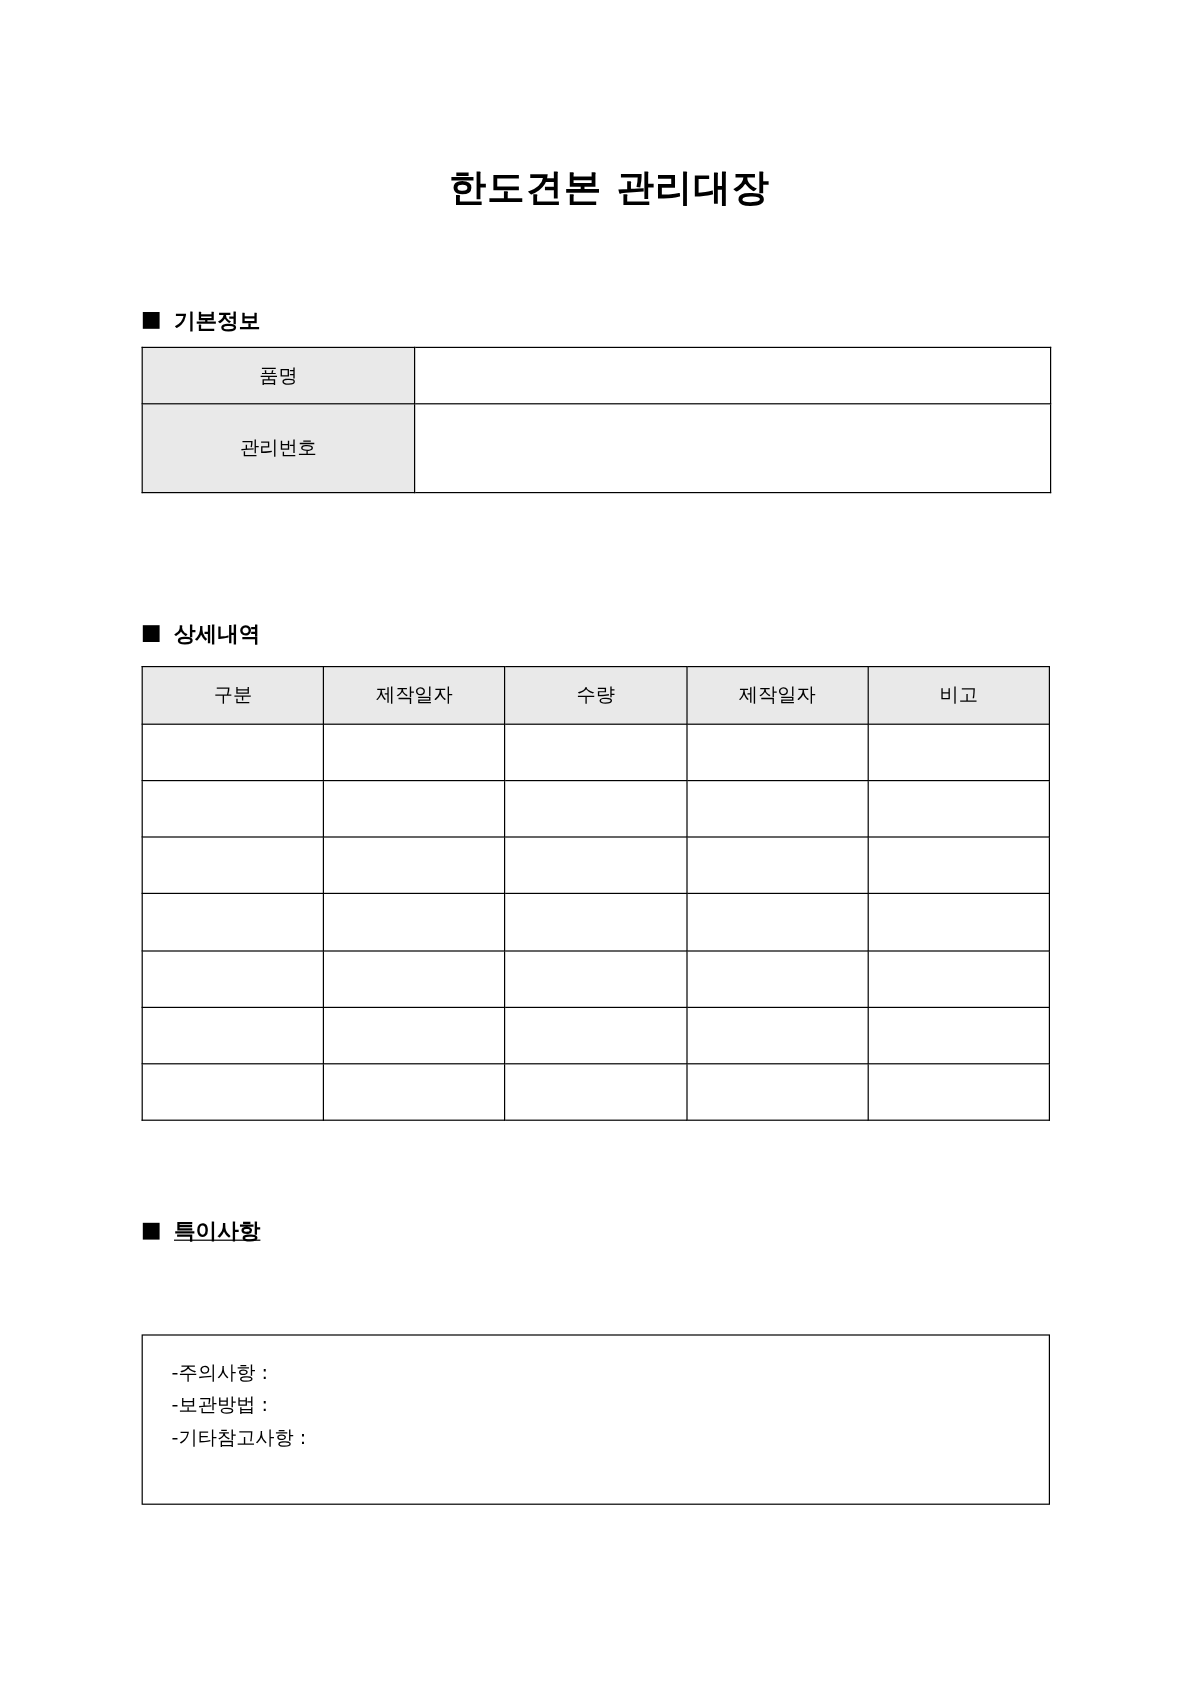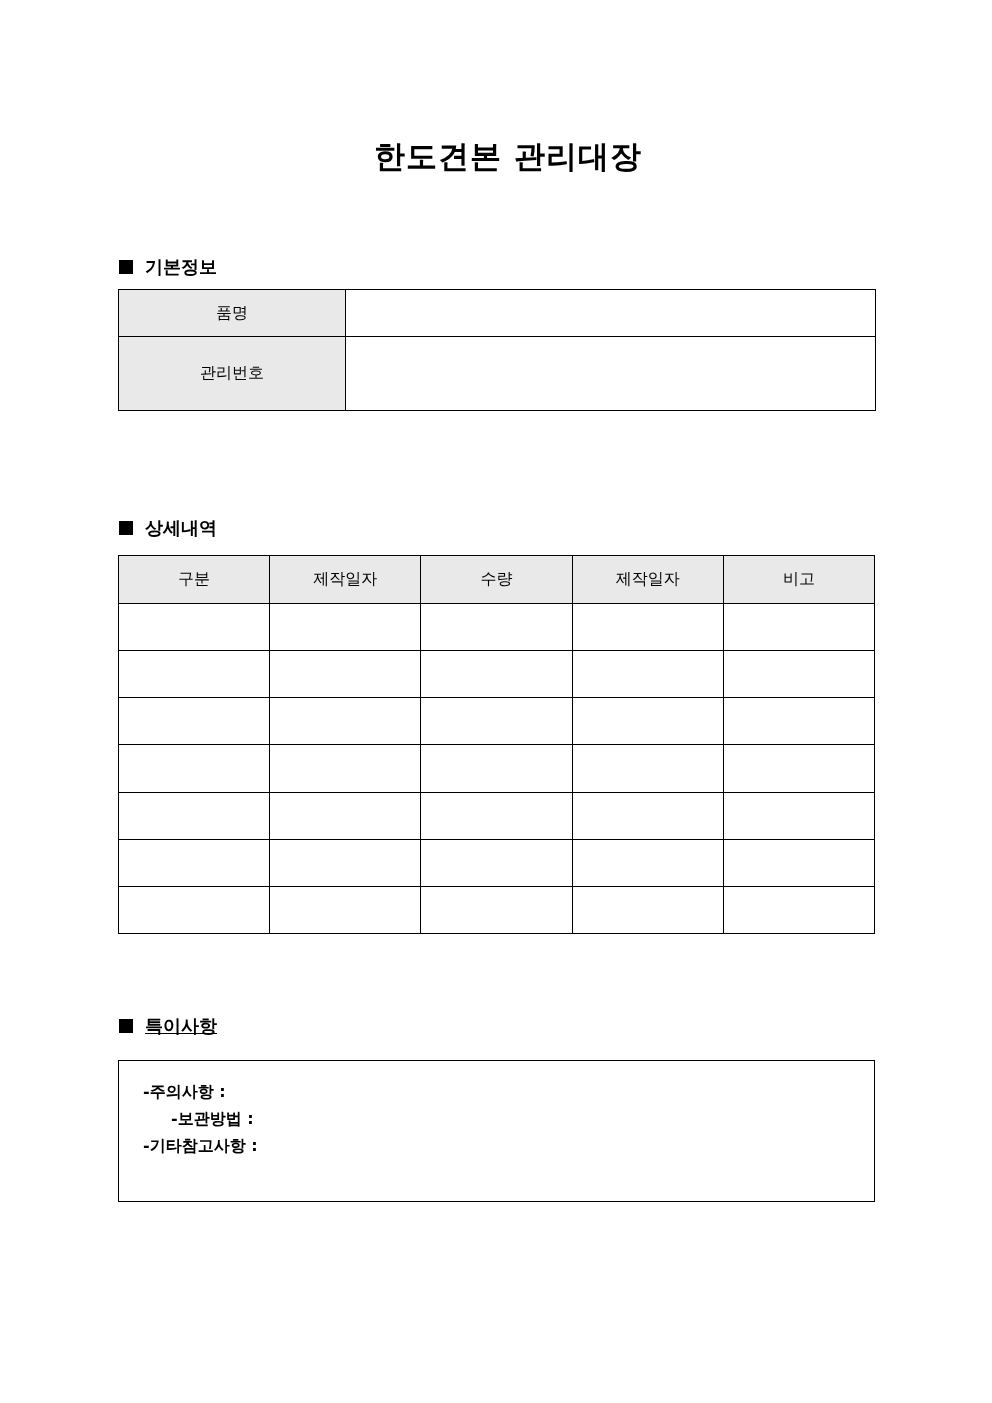--- a/index.html
+++ b/index.html
@@ -10,7 +10,7 @@
   table { border-collapse:collapse; position:absolute; left:118px; width:757px; table-layout:fixed; }
   td, th { border:1px solid #000; font-size:16px; font-weight:normal; text-align:center; vertical-align:middle; padding:12px; }
   .gray { background:#e9e9e9; }
-  .notes { position:absolute; left:118px; top:1060px; width:755px; height:140px; border:1px solid #000;font-weight:bold; }
+  .notes { position:absolute; left:118px; top:1112px; width:755px; height:140px; border:1px solid #000; }
   .notes .line { position:absolute; left:24px; font-size:16px; }
 </style>
 </head>

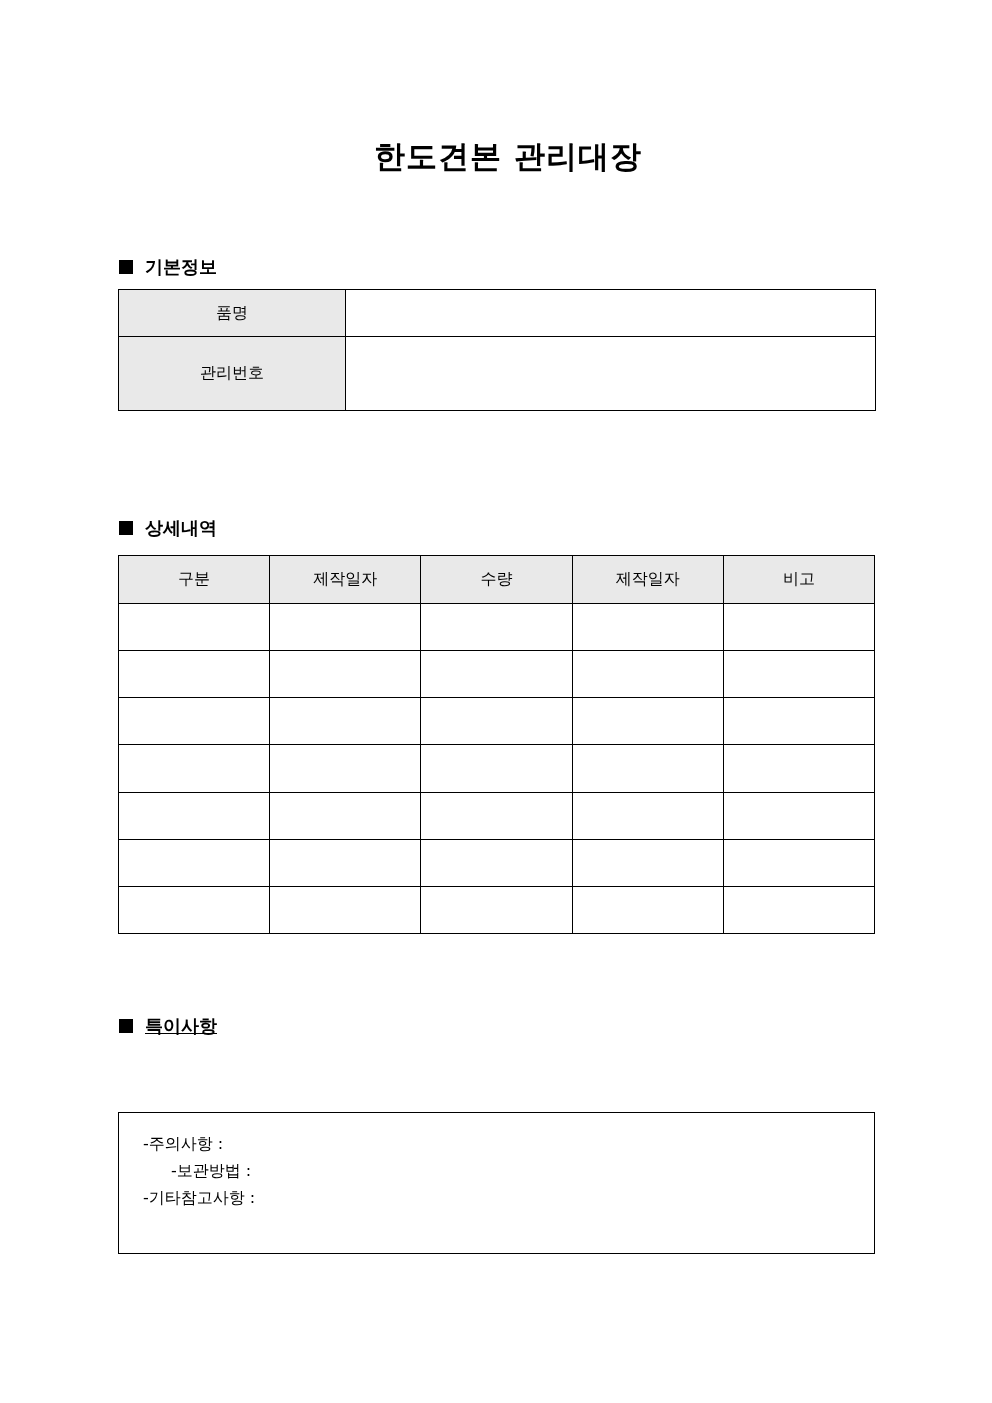--- a/index.html
+++ b/index.html
@@ -113,7 +113,7 @@
 
 <div class="notes">
   <div class="line" style="top:21px;">-주의사항 :</div>
-  <div class="line" style="top:48px;margin-left:28px;">-보관방법 :</div>
+  <div class="line" style="top:48px;">-보관방법 :</div>
   <div class="line" style="top:75px;">-기타참고사항 :</div>
 </div>
 

